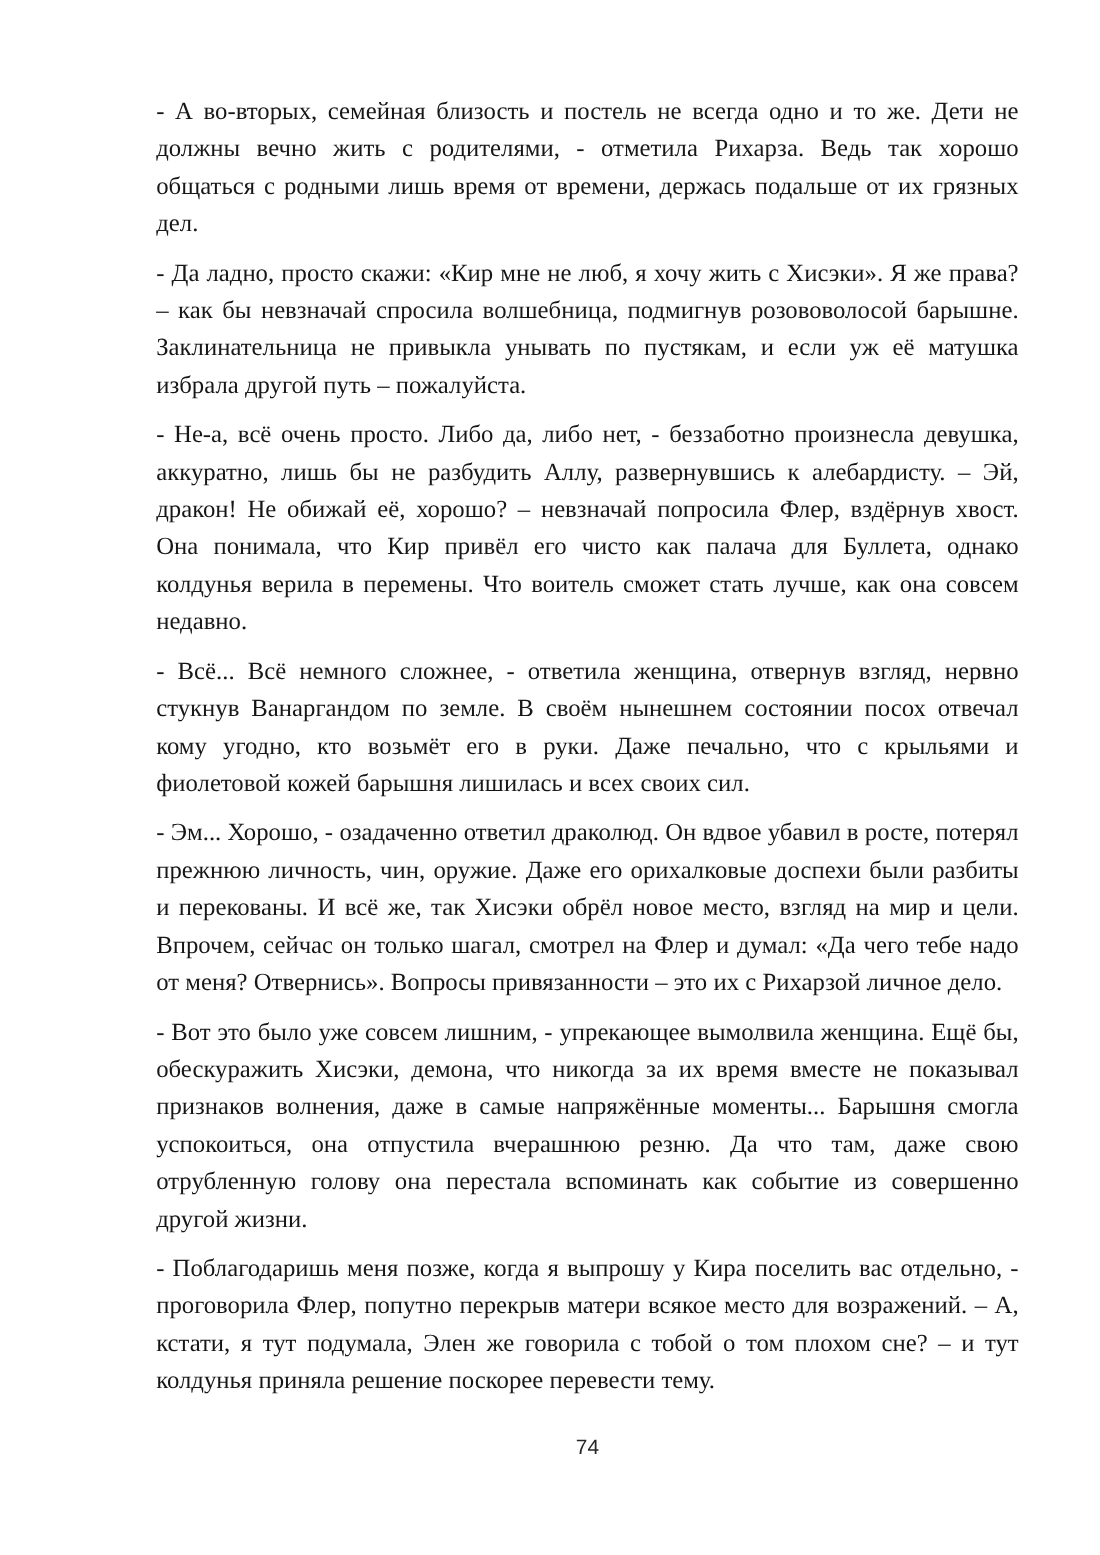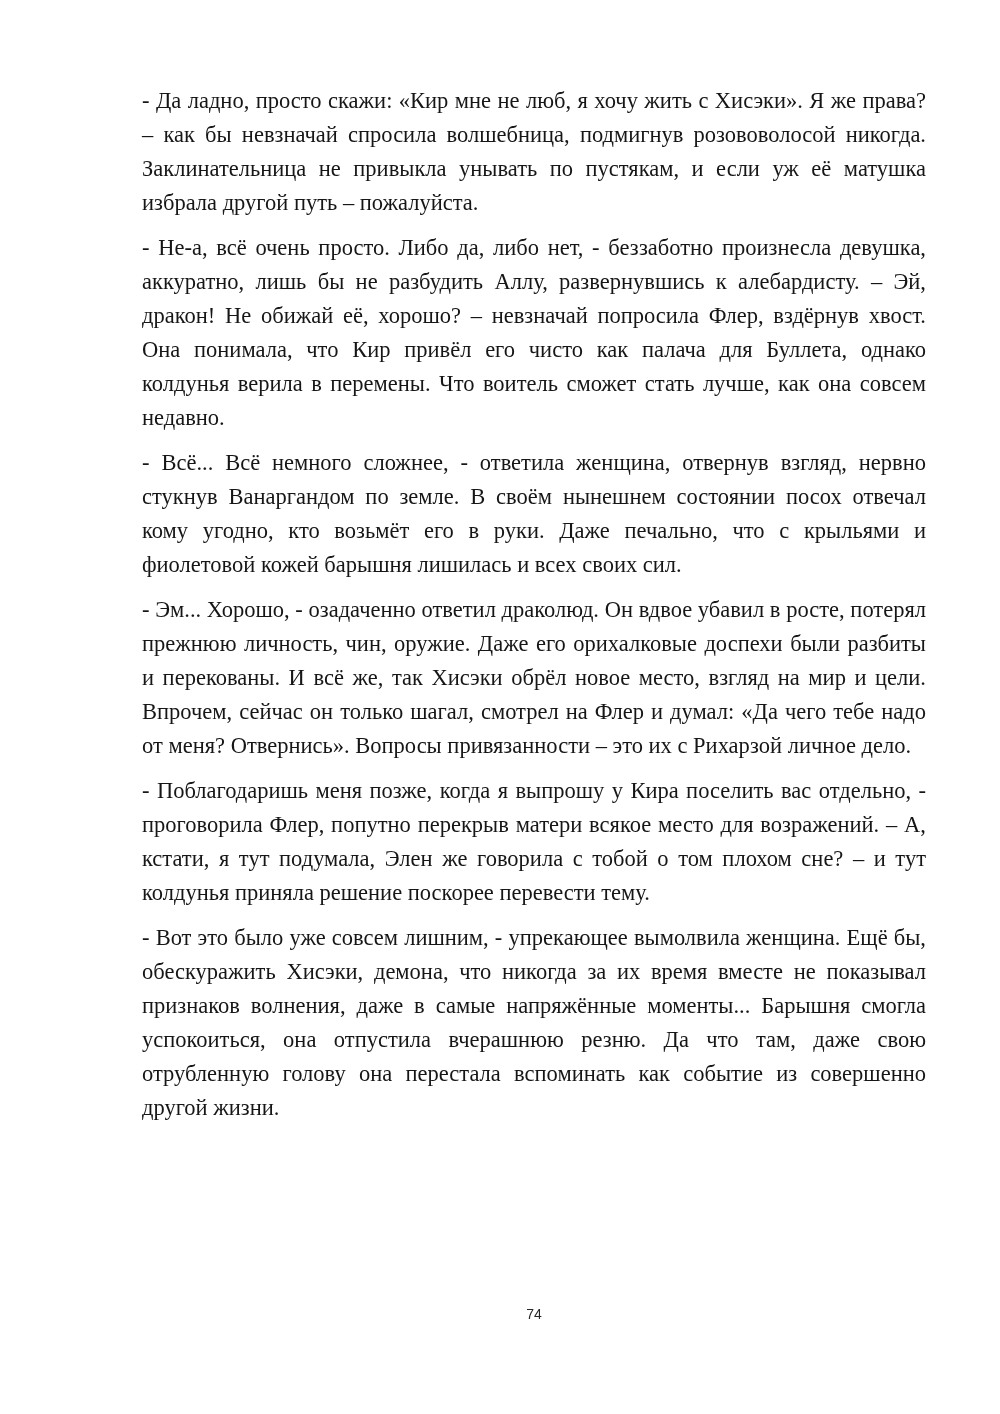--- a/index.html
+++ b/index.html
@@ -45,6 +45,7 @@
 
 <div class="page">
   <div class="text-block">
+    <p>- А во-вторых, семейная близость и постель не всегда одно и то же. Дети не должны вечно жить с родителями, - отметила Рихарза. Ведь так хорошо общаться с родными лишь время от времени, держась подальше от их грязных дел.</p>
     <p>- Да ладно, просто скажи: «Кир мне не люб, я хочу жить с Хисэки». Я же права? – как бы невзначай спросила волшебница, подмигнув розововолосой никогда. Заклинательница не привыкла унывать по пустякам, и если уж её матушка избрала другой путь – пожалуйста.</p>
     <p>- Не-а, всё очень просто. Либо да, либо нет, - беззаботно произнесла девушка, аккуратно, лишь бы не разбудить Аллу, развернувшись к алебардисту. – Эй, дракон! Не обижай её, хорошо? – невзначай попросила Флер, вздёрнув хвост. Она понимала, что Кир привёл его чисто как палача для Буллета, однако колдунья верила в перемены. Что воитель сможет стать лучше, как она совсем недавно.</p>
     <p>- Всё... Всё немного сложнее, - ответила женщина, отвернув взгляд, нервно стукнув Ванаргандом по земле. В своём нынешнем состоянии посох отвечал кому угодно, кто возьмёт его в руки. Даже печально, что с крыльями и фиолетовой кожей барышня лишилась и всех своих сил.</p>

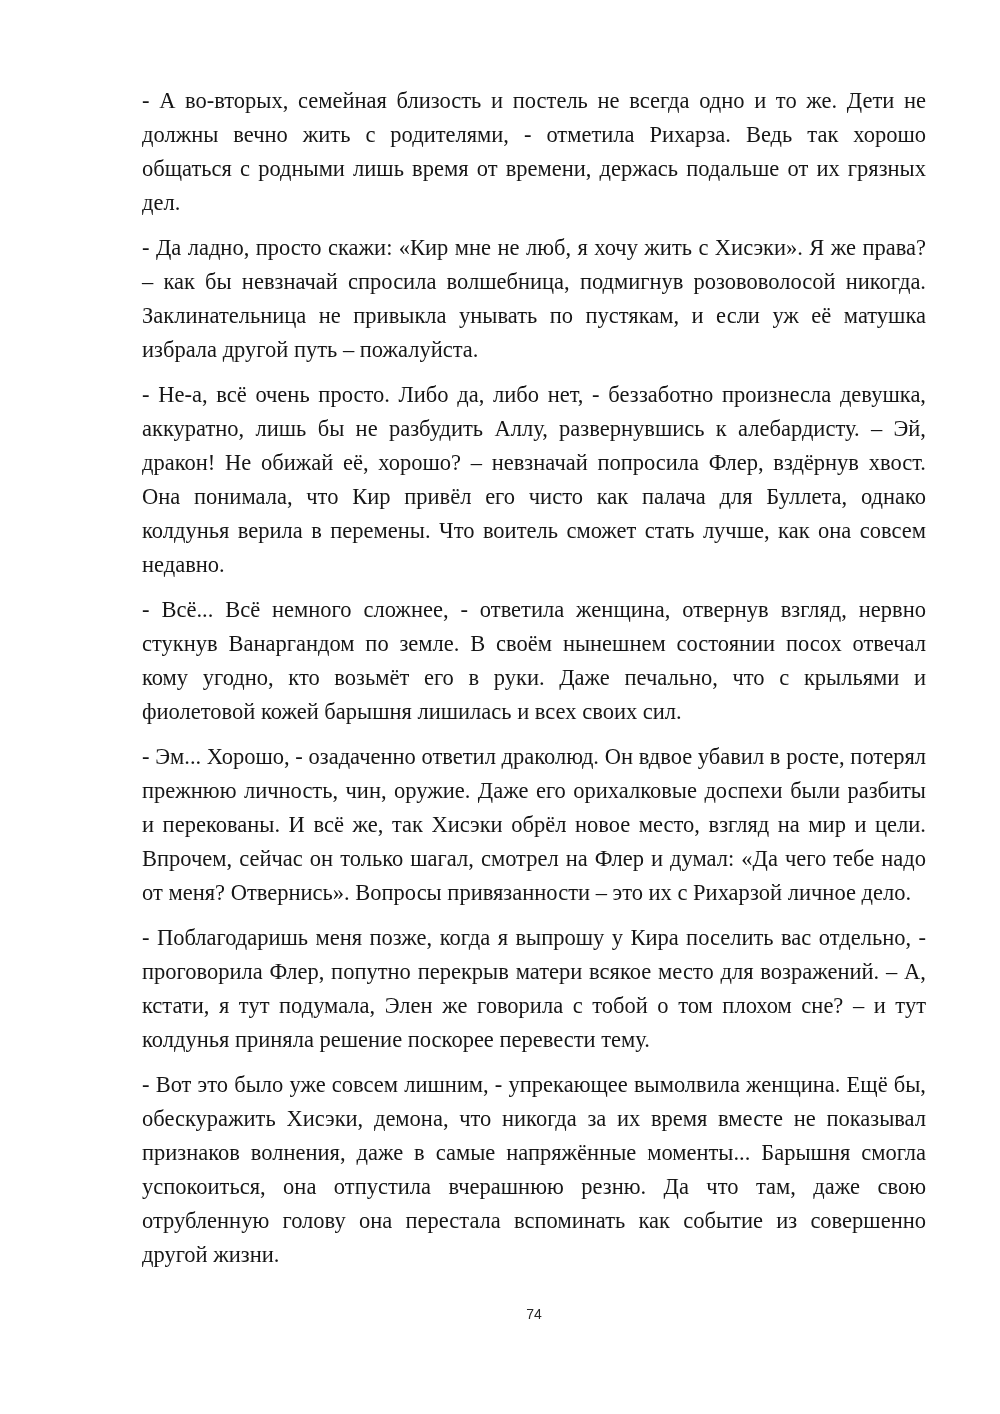--- a/index.html
+++ b/index.html
@@ -46,7 +46,7 @@
 <div class="page">
   <div class="text-block">
     <p>- А во-вторых, семейная близость и постель не всегда одно и то же. Дети не должны вечно жить с родителями, - отметила Рихарза. Ведь так хорошо общаться с родными лишь время от времени, держась подальше от их грязных дел.</p>
-    <p>- Да ладно, просто скажи: «Кир мне не люб, я хочу жить с Хисэки». Я же права? – как бы невзначай спросила волшебница, подмигнув розововолосой никогда. Заклинательница не привыкла унывать по пустякам, и если уж её матушка избрала другой путь – пожалуйста.</p>
+    <p>- Да ладно, просто скажи: «Кир мне не люб, я хочу жить с Хисэки». Я же права? – как бы невзначай спросила волшебница, подмигнув розововолосой барышне. Заклинательница не привыкла унывать по пустякам, и если уж её матушка избрала другой путь – пожалуйста.</p>
     <p>- Не-а, всё очень просто. Либо да, либо нет, - беззаботно произнесла девушка, аккуратно, лишь бы не разбудить Аллу, развернувшись к алебардисту. – Эй, дракон! Не обижай её, хорошо? – невзначай попросила Флер, вздёрнув хвост. Она понимала, что Кир привёл его чисто как палача для Буллета, однако колдунья верила в перемены. Что воитель сможет стать лучше, как она совсем недавно.</p>
     <p>- Всё... Всё немного сложнее, - ответила женщина, отвернув взгляд, нервно стукнув Ванаргандом по земле. В своём нынешнем состоянии посох отвечал кому угодно, кто возьмёт его в руки. Даже печально, что с крыльями и фиолетовой кожей барышня лишилась и всех своих сил.</p>
     <p>- Эм... Хорошо, - озадаченно ответил драколюд. Он вдвое убавил в росте, потерял прежнюю личность, чин, оружие. Даже его орихалковые доспехи были разбиты и перекованы. И всё же, так Хисэки обрёл новое место, взгляд на мир и цели. Впрочем, сейчас он только шагал, смотрел на Флер и думал: «Да чего тебе надо от меня? Отвернись». Вопросы привязанности – это их с Рихарзой личное дело.</p>

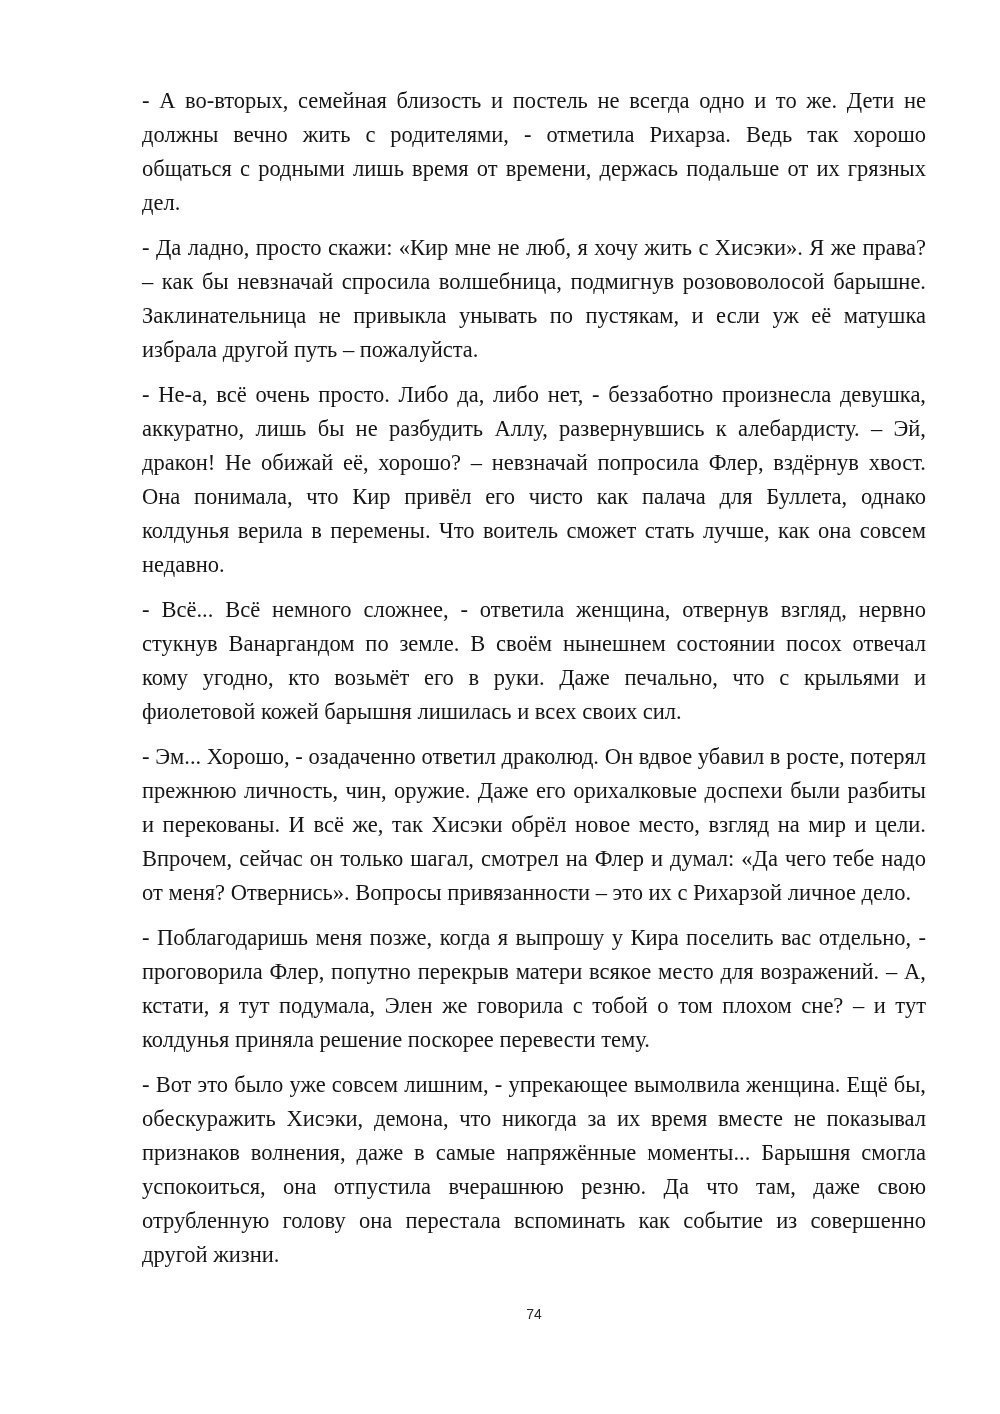--- a/index.html
+++ b/index.html
@@ -50,8 +50,8 @@
     <p>- Не-а, всё очень просто. Либо да, либо нет, - беззаботно произнесла девушка, аккуратно, лишь бы не разбудить Аллу, развернувшись к алебардисту. – Эй, дракон! Не обижай её, хорошо? – невзначай попросила Флер, вздёрнув хвост. Она понимала, что Кир привёл его чисто как палача для Буллета, однако колдунья верила в перемены. Что воитель сможет стать лучше, как она совсем недавно.</p>
     <p>- Всё... Всё немного сложнее, - ответила женщина, отвернув взгляд, нервно стукнув Ванаргандом по земле. В своём нынешнем состоянии посох отвечал кому угодно, кто возьмёт его в руки. Даже печально, что с крыльями и фиолетовой кожей барышня лишилась и всех своих сил.</p>
     <p>- Эм... Хорошо, - озадаченно ответил драколюд. Он вдвое убавил в росте, потерял прежнюю личность, чин, оружие. Даже его орихалковые доспехи были разбиты и перекованы. И всё же, так Хисэки обрёл новое место, взгляд на мир и цели. Впрочем, сейчас он только шагал, смотрел на Флер и думал: «Да чего тебе надо от меня? Отвернись». Вопросы привязанности – это их с Рихарзой личное дело.</p>
+    <p>- Вот это было уже совсем лишним, - упрекающее вымолвила женщина. Ещё бы, обескуражить Хисэки, демона, что никогда за их время вместе не показывал признаков волнения, даже в самые напряжённые моменты... Барышня смогла успокоиться, она отпустила вчерашнюю резню. Да что там, даже свою отрубленную голову она перестала вспоминать как событие из совершенно другой жизни.</p>
     <p>- Поблагодаришь меня позже, когда я выпрошу у Кира поселить вас отдельно, - проговорила Флер, попутно перекрыв матери всякое место для возражений. – А, кстати, я тут подумала, Элен же говорила с тобой о том плохом сне? – и тут колдунья приняла решение поскорее перевести тему.</p>
-    <p>- Вот это было уже совсем лишним, - упрекающее вымолвила женщина. Ещё бы, обескуражить Хисэки, демона, что никогда за их время вместе не показывал признаков волнения, даже в самые напряжённые моменты... Барышня смогла успокоиться, она отпустила вчерашнюю резню. Да что там, даже свою отрубленную голову она перестала вспоминать как событие из совершенно другой жизни.</p>
   </div>
   <div class="page-number">74</div>
 </div>

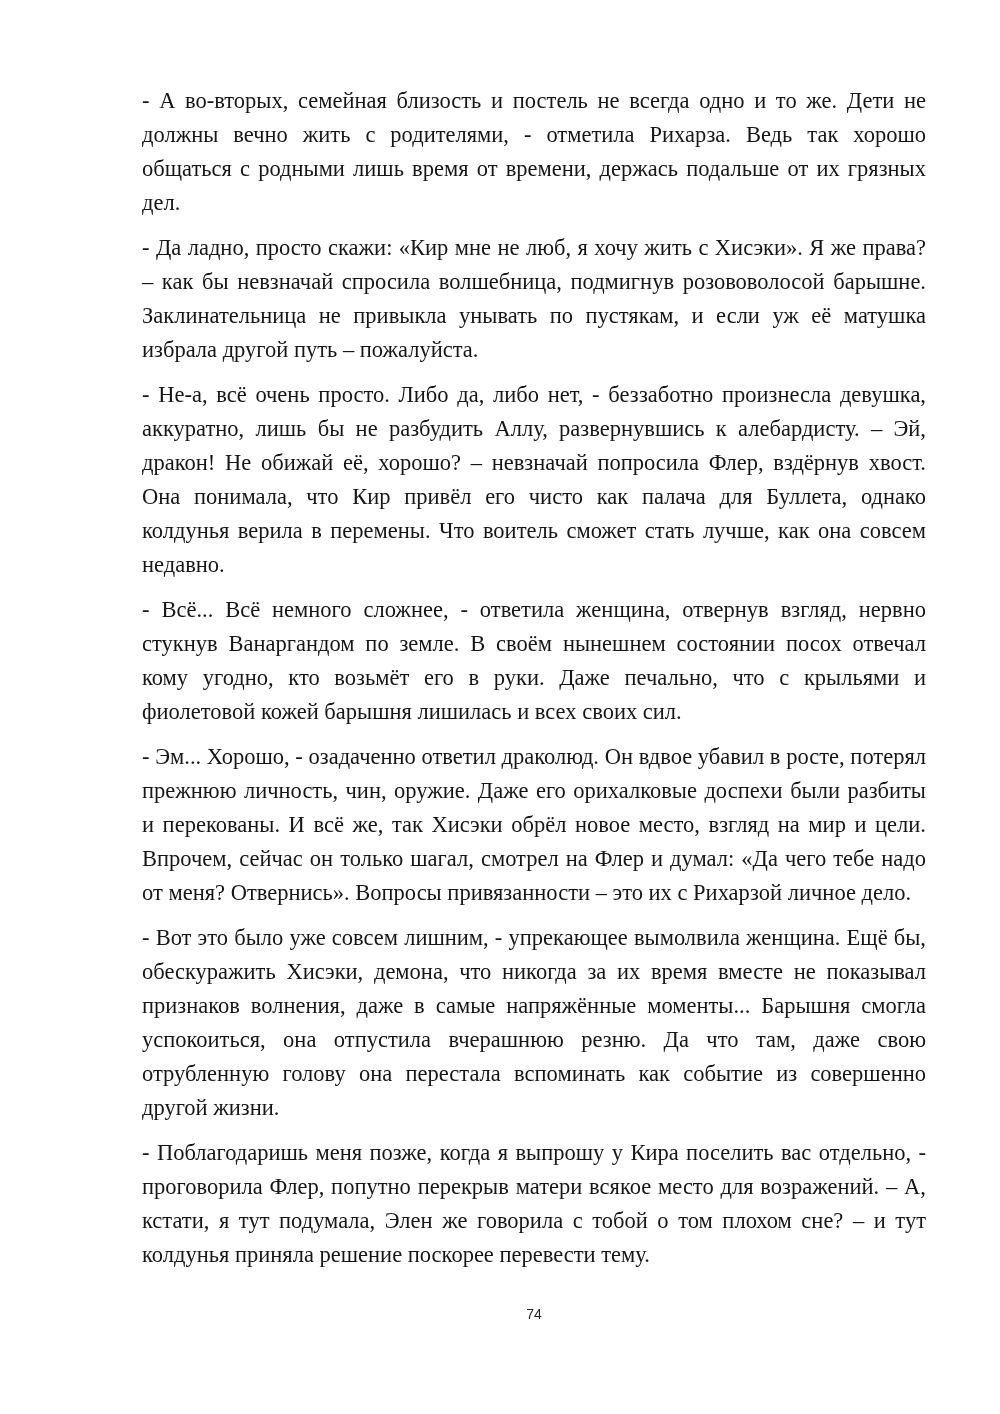--- a/index.html
+++ b/index.html
@@ -36,7 +36,7 @@
     width: 784px;
     text-align: center;
     font-family: "Liberation Sans", "DejaVu Sans", sans-serif;
-    font-size: 14px;
+    font-size: 19px;
     color: #262626;
   }
 </style>

